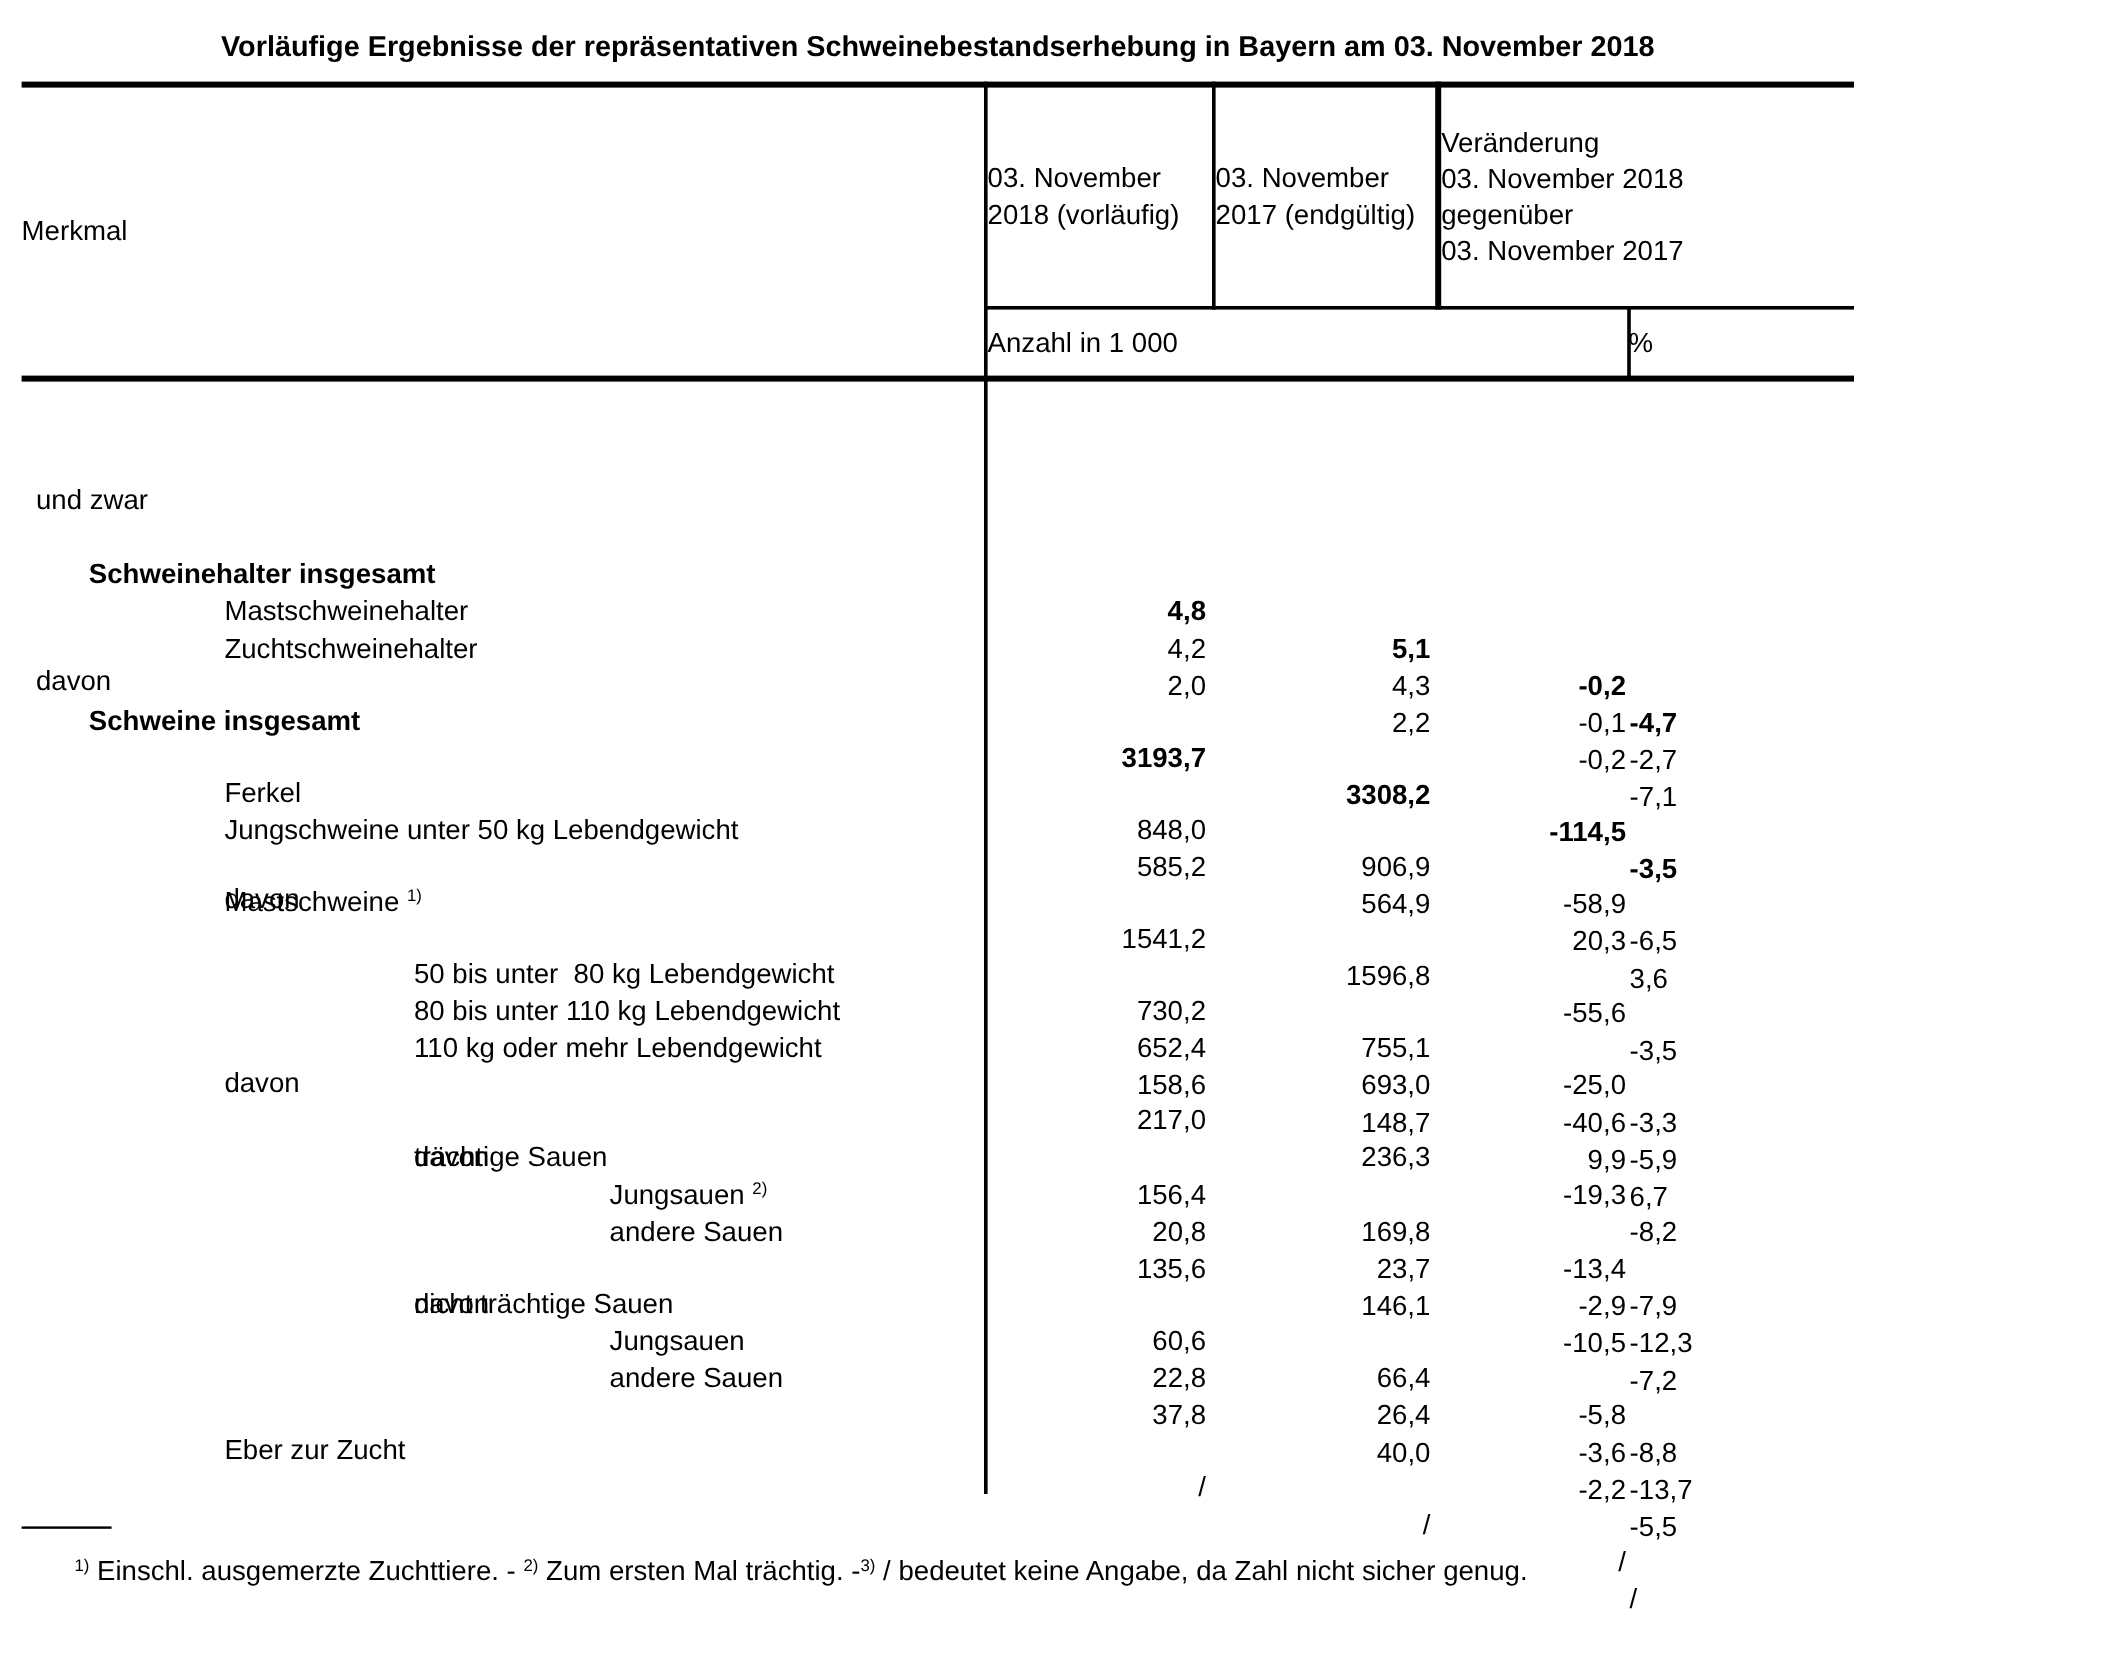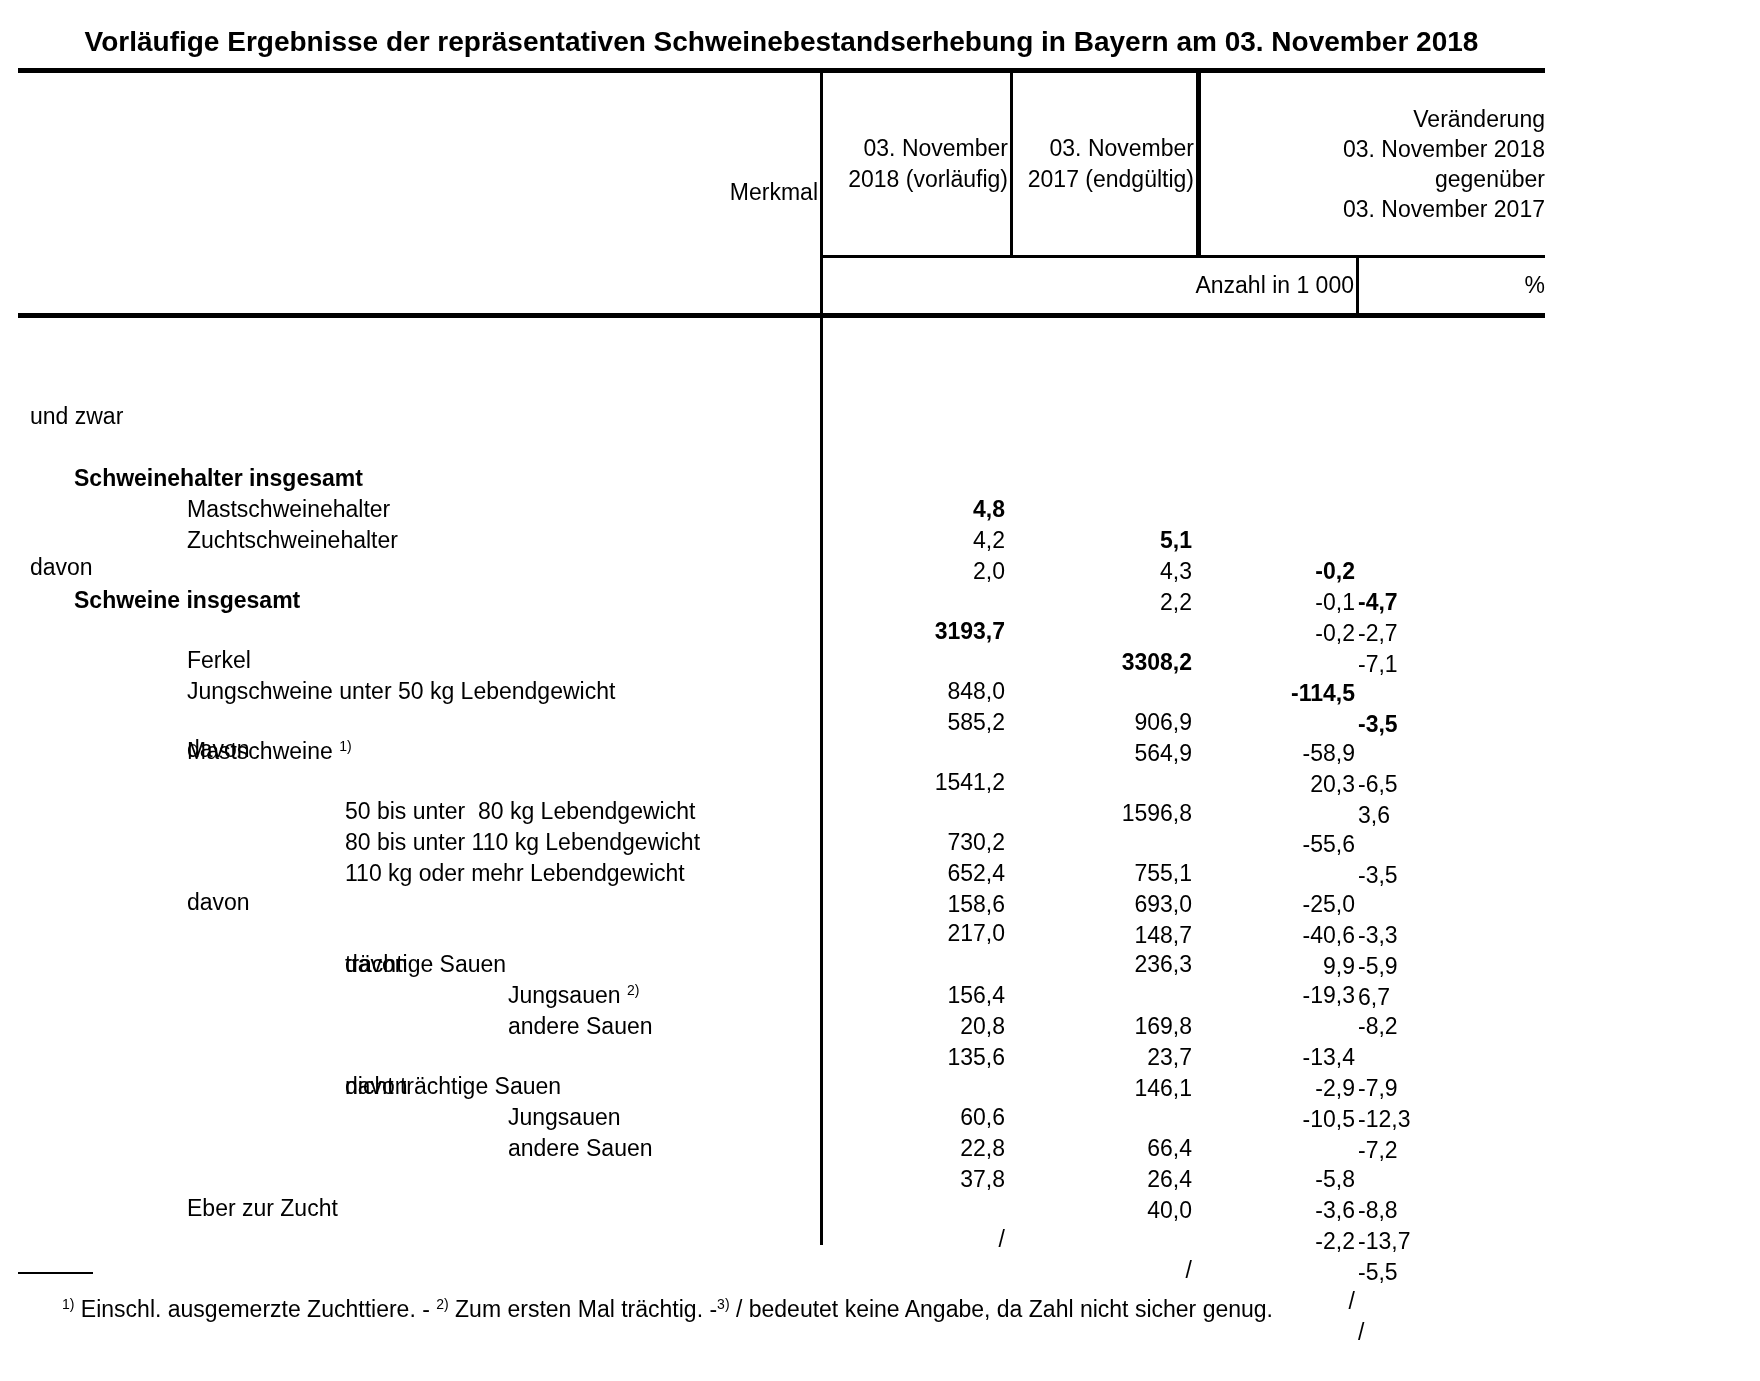--- a/index.html
+++ b/index.html
@@ -19,7 +19,7 @@
     left: 18px; top: 26px; width: 1527px;
     text-align: center;
     font-weight: bold;
-    font-size: 28px;
+    font-size: 24px;
   }
 
   

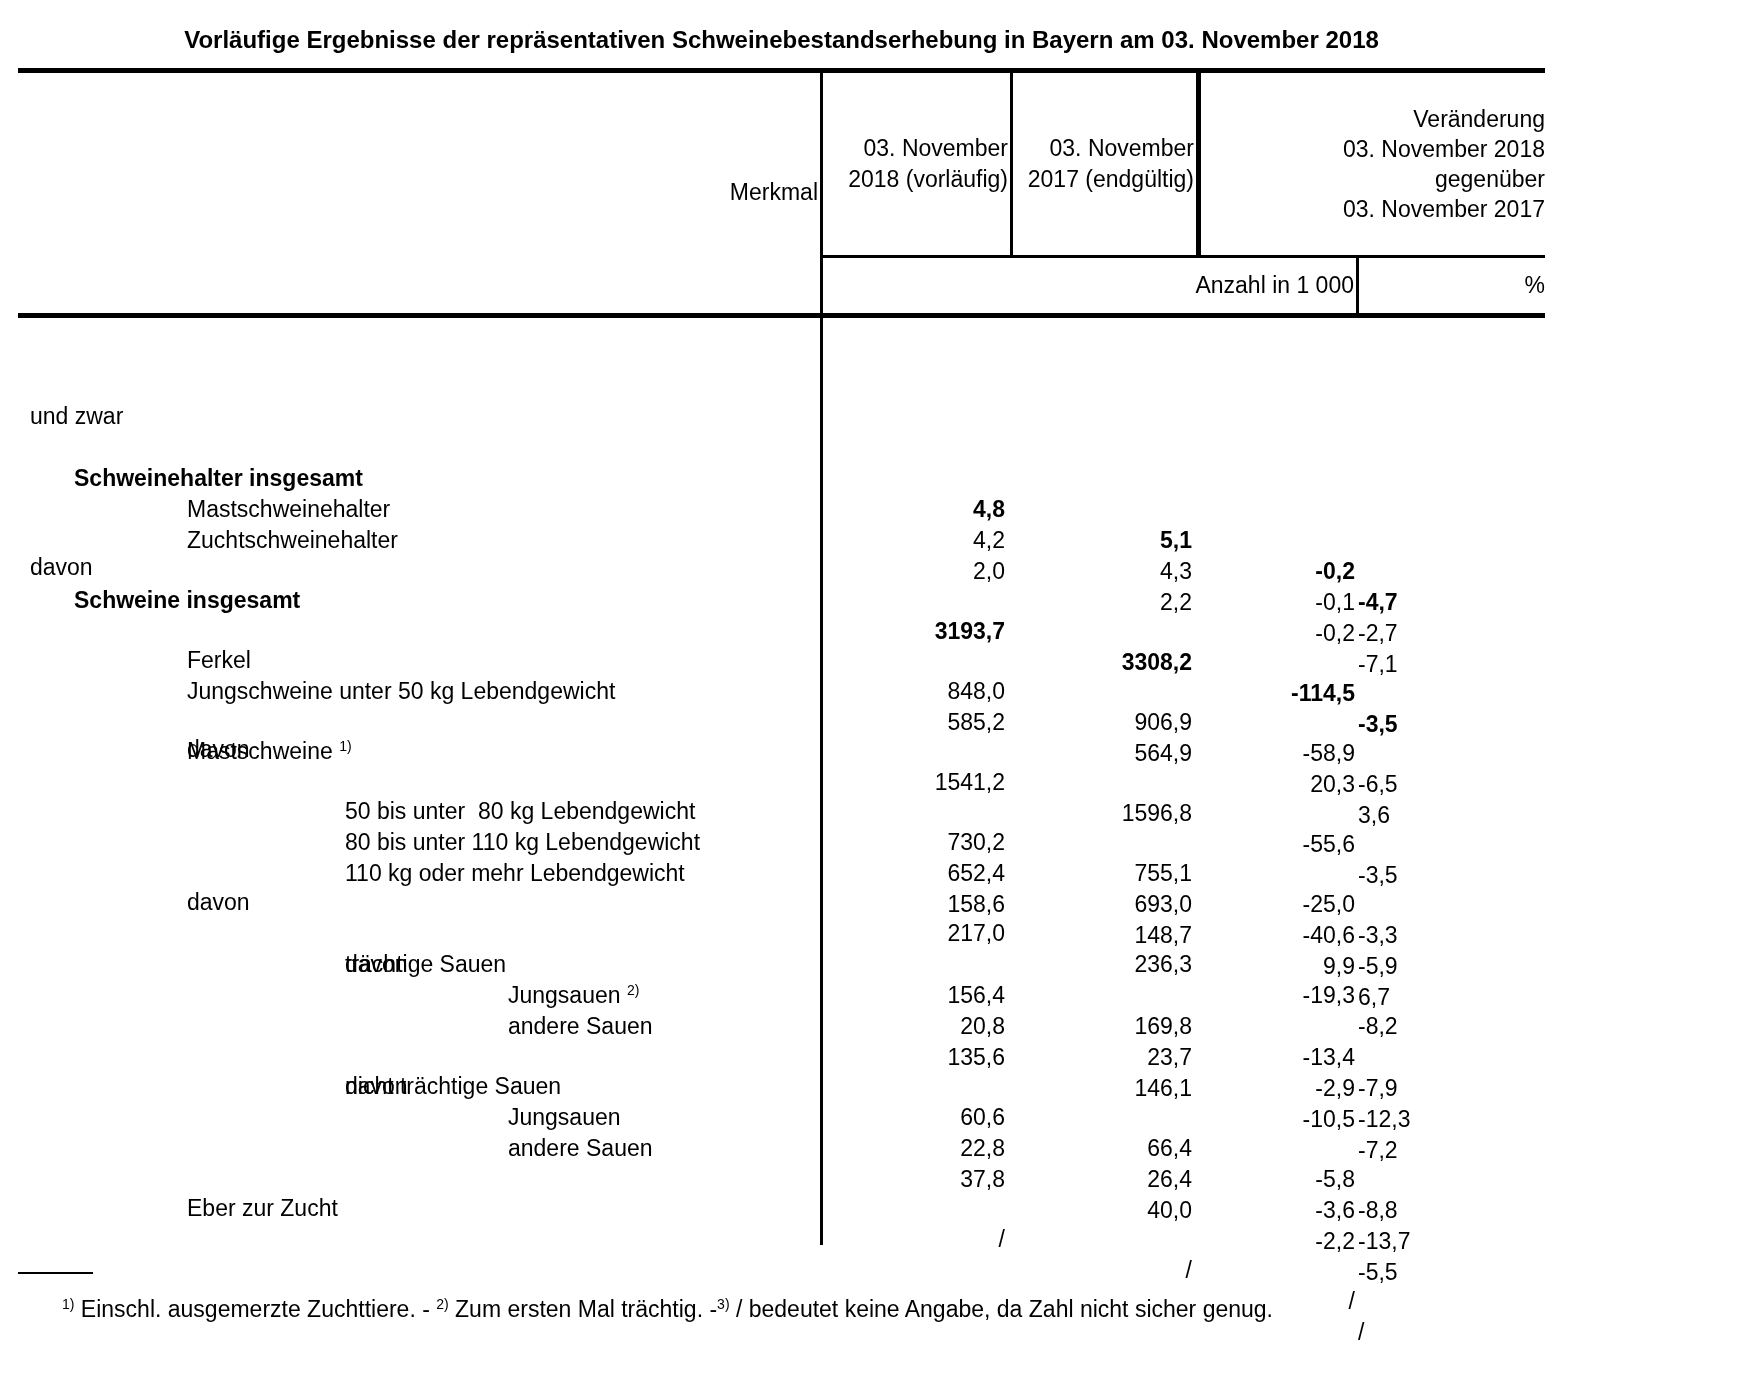--- a/index.html
+++ b/index.html
@@ -26,7 +26,7 @@
   .hcell {
     position: absolute;
     display: flex; flex-direction: column;
-    align-items: flex-end; justify-content: center;
+    align-items: flex-start; justify-content: center;
     text-align: center;
     line-height: 31px;
   }

